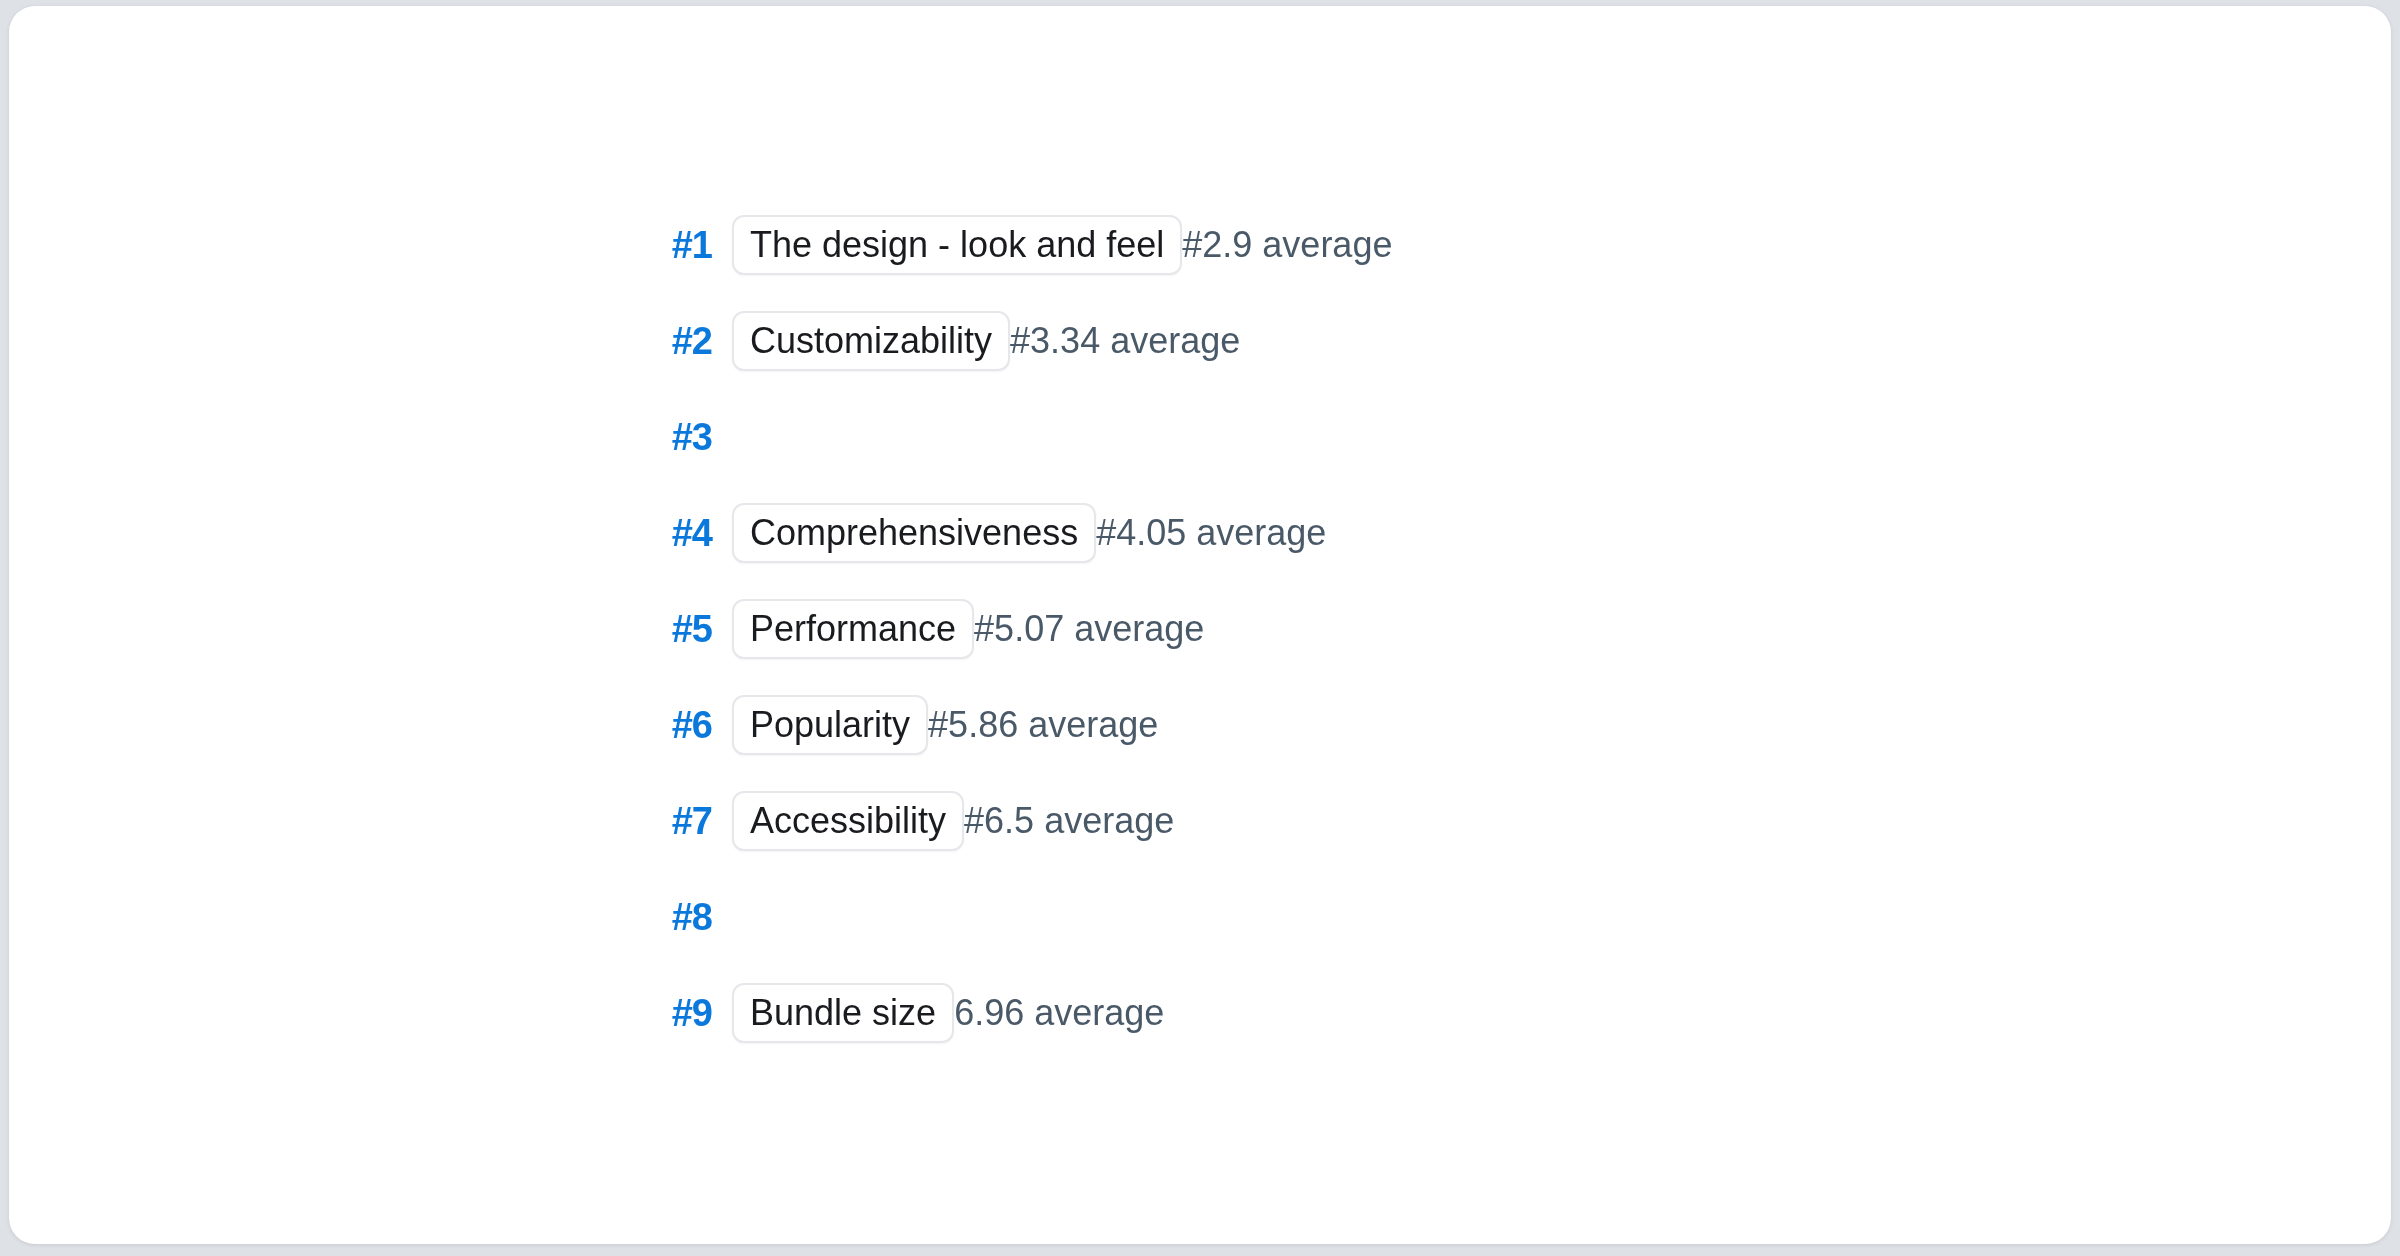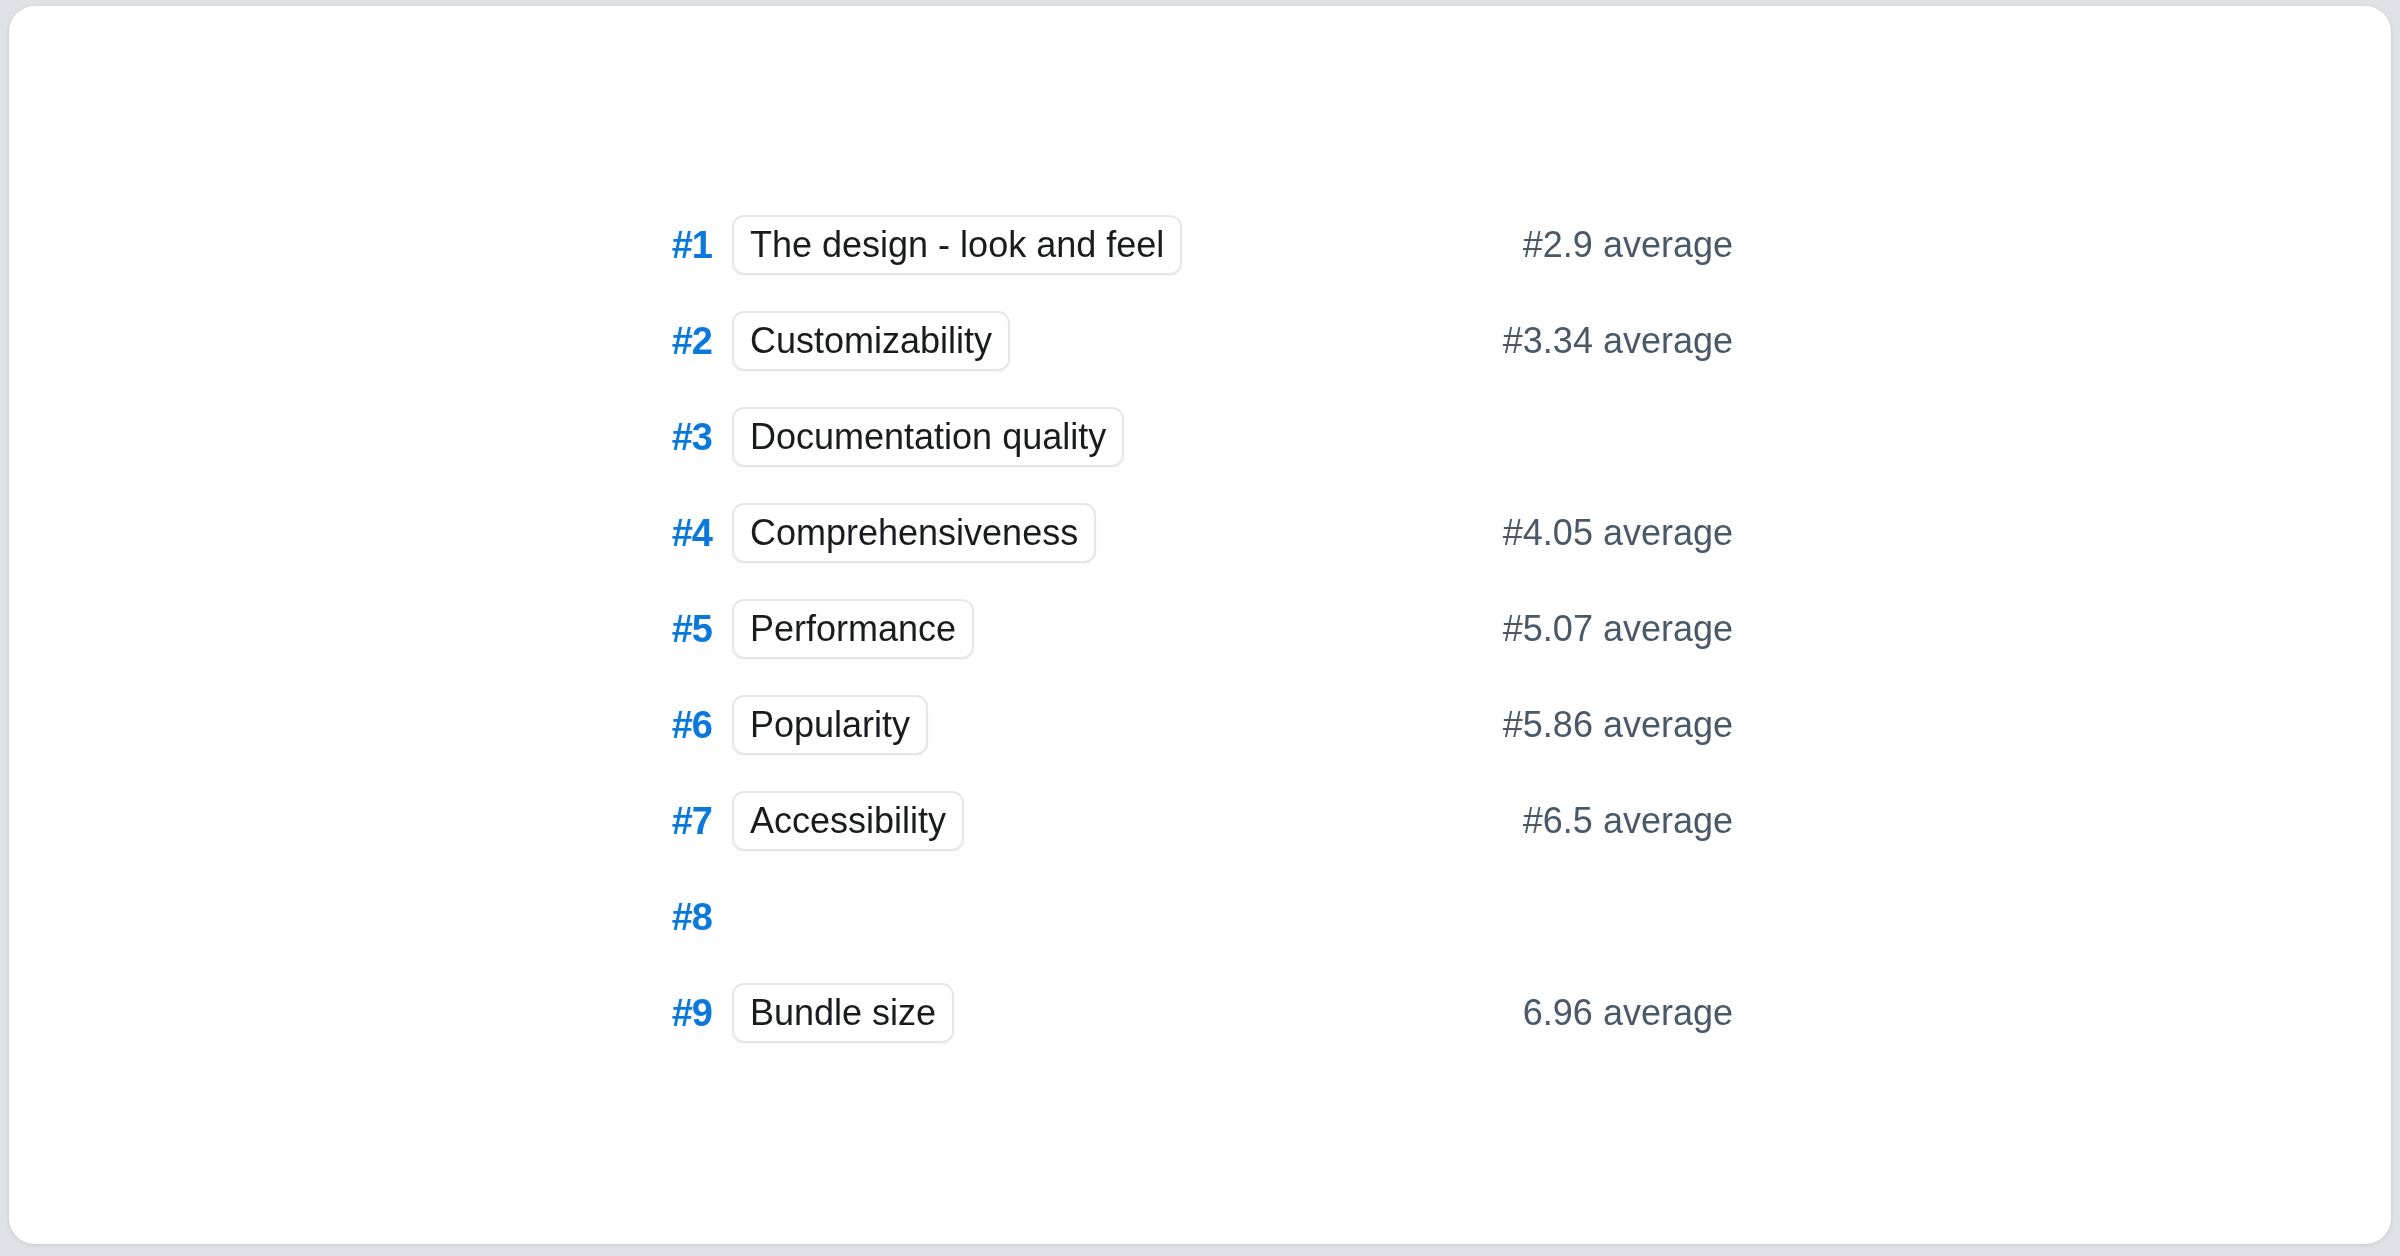--- a/index.html
+++ b/index.html
@@ -59,7 +59,7 @@
   }
   .avg {
     flex: 1;
-    text-align: right;
+    text-align: left;
     font-size: 36px;
     color: var(--average-text, #4a5968);
   }

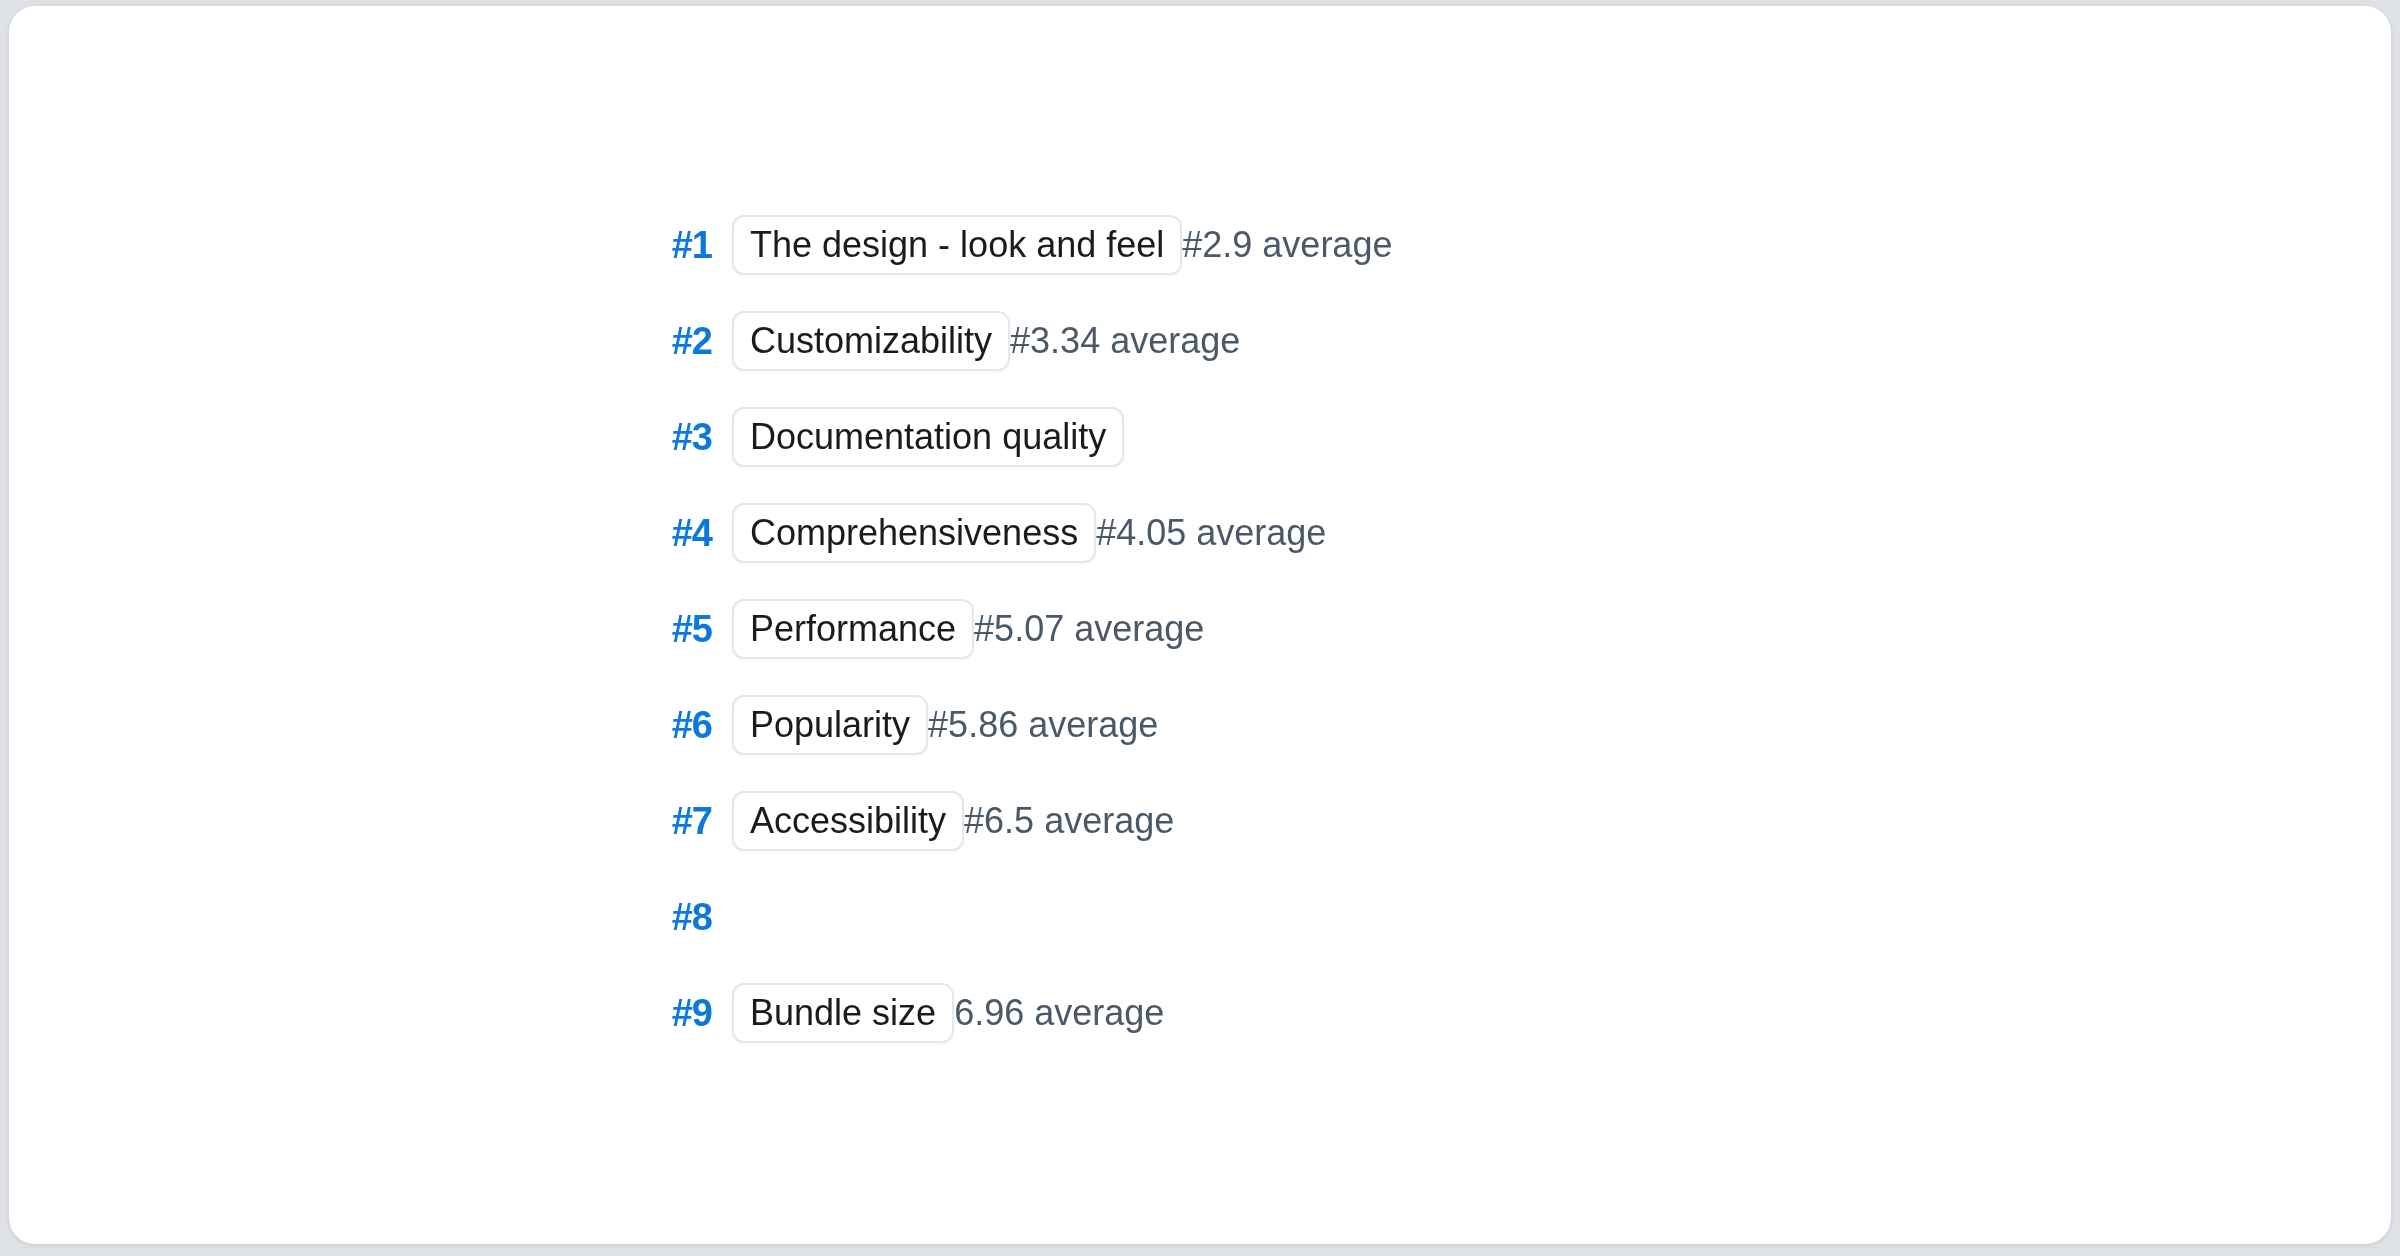--- a/index.html
+++ b/index.html
@@ -83,7 +83,6 @@
 
   <div class="row">
     <span class="rank">#3</span>
-    <span class="choice">Documentation quality</span>
   </div>
 
   <div class="row">

